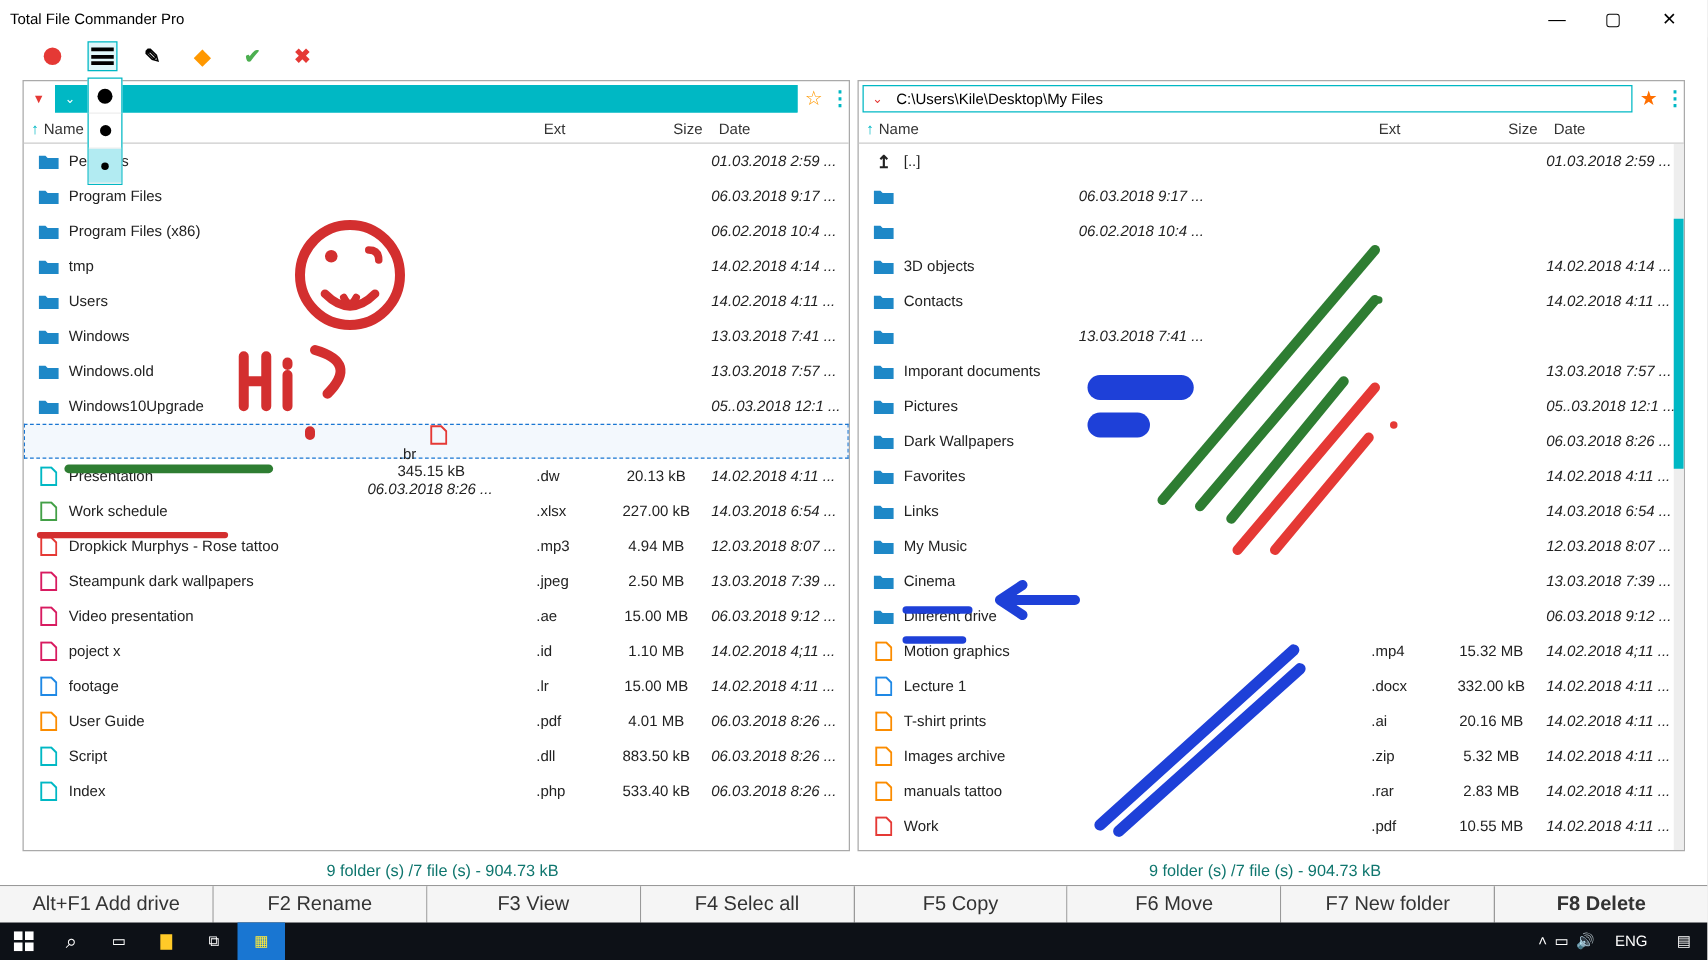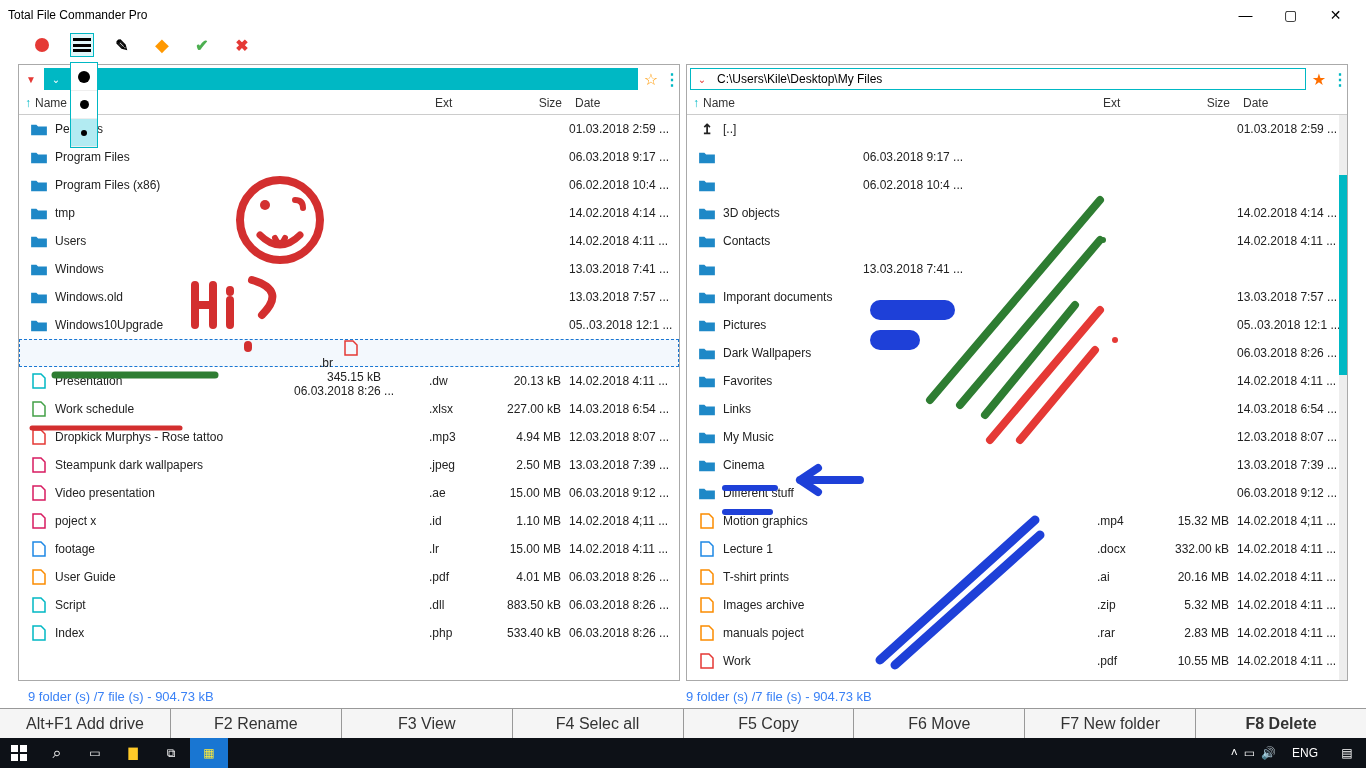--- a/index.html
+++ b/index.html
@@ -54,7 +54,7 @@
 .row .nm { flex: 1; white-space: nowrap; overflow: hidden; }
 .row .ex { width: 60px; }
 .row .sz { width: 80px; text-align: right; padding-right: 8px; }
-.row .dt { width: 110px; }
+.row .dt { width: 110px; font-style: italic; }
 
 .ic-folder svg { width: 18px; height: 14px; }
 .ic-file svg { width: 14px; height: 16px; }

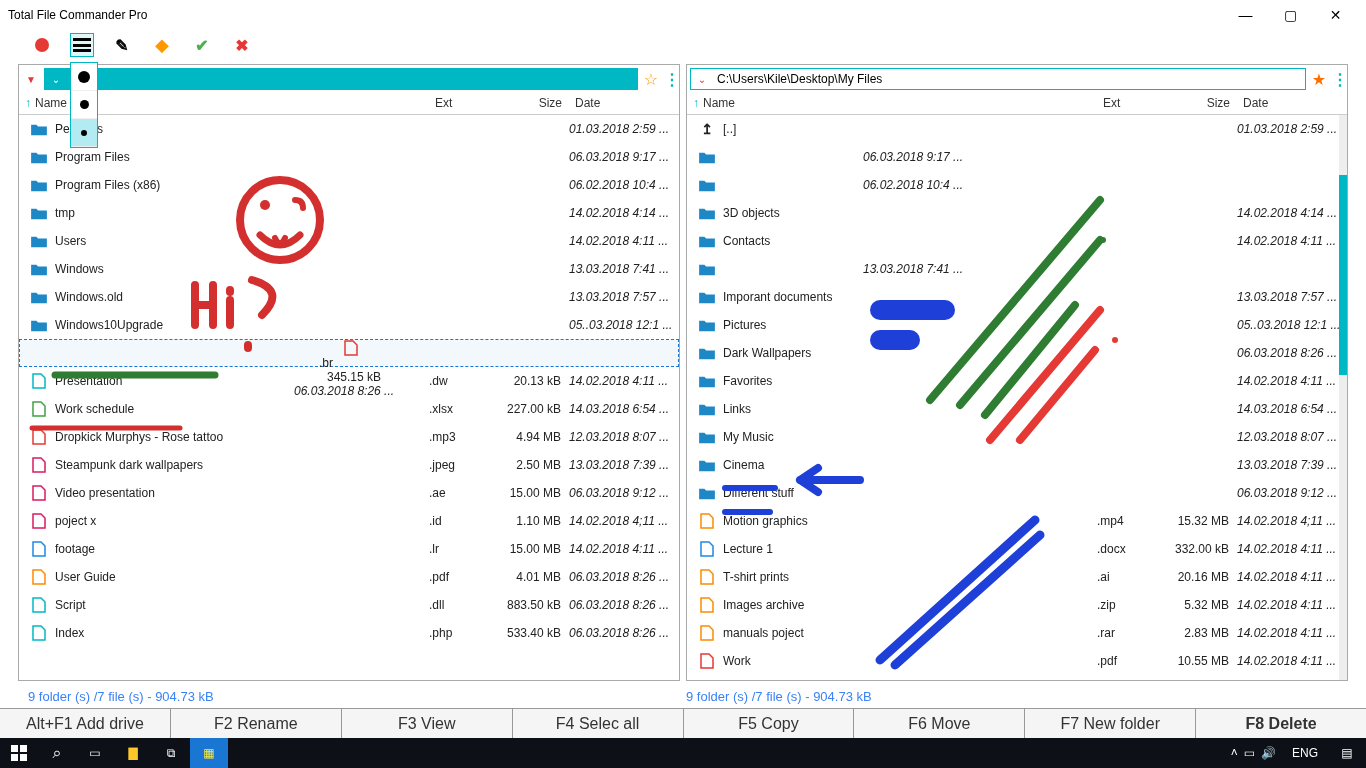--- a/index.html
+++ b/index.html
@@ -53,7 +53,7 @@
 .row .ic { width: 20px; height: 16px; margin: 0 6px 0 10px; flex-shrink: 0; display: flex; align-items: center; justify-content: center; }
 .row .nm { flex: 1; white-space: nowrap; overflow: hidden; }
 .row .ex { width: 60px; }
-.row .sz { width: 80px; text-align: right; padding-right: 8px; }
+.row .sz { width: 80px; text-align: center; padding-right: 8px; }
 .row .dt { width: 110px; font-style: italic; }
 
 .ic-folder svg { width: 18px; height: 14px; }

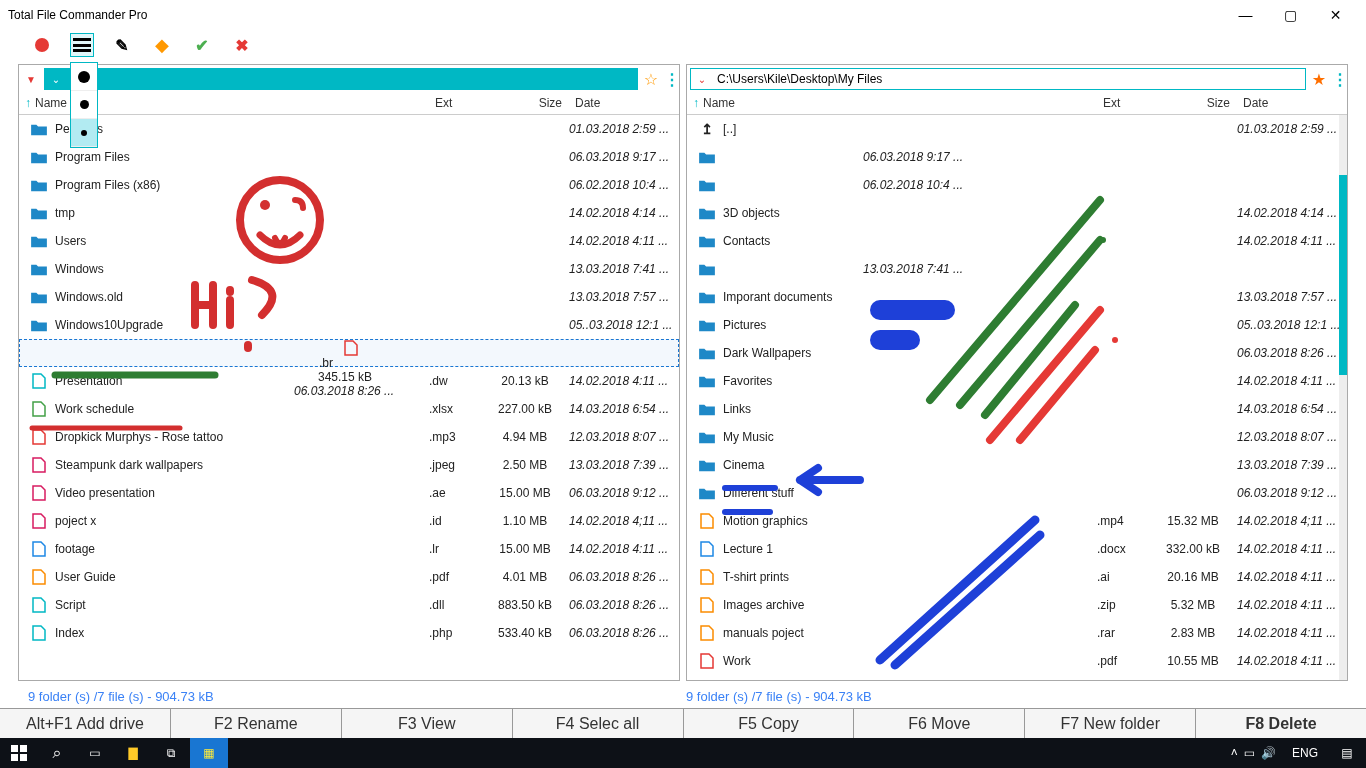--- a/index.html
+++ b/index.html
@@ -577,7 +577,7 @@
                 <path d="M1 3 h6 l2 2 h10 v10 h-18 z" fill="#1e88c7"></path>
               </svg>
             </span>
-            <div class="nm">Different stuff</div>
+            <div class="nm">Different drive</div>
             <div class="ex"></div>
             <div class="sz">
               <dir></dir>

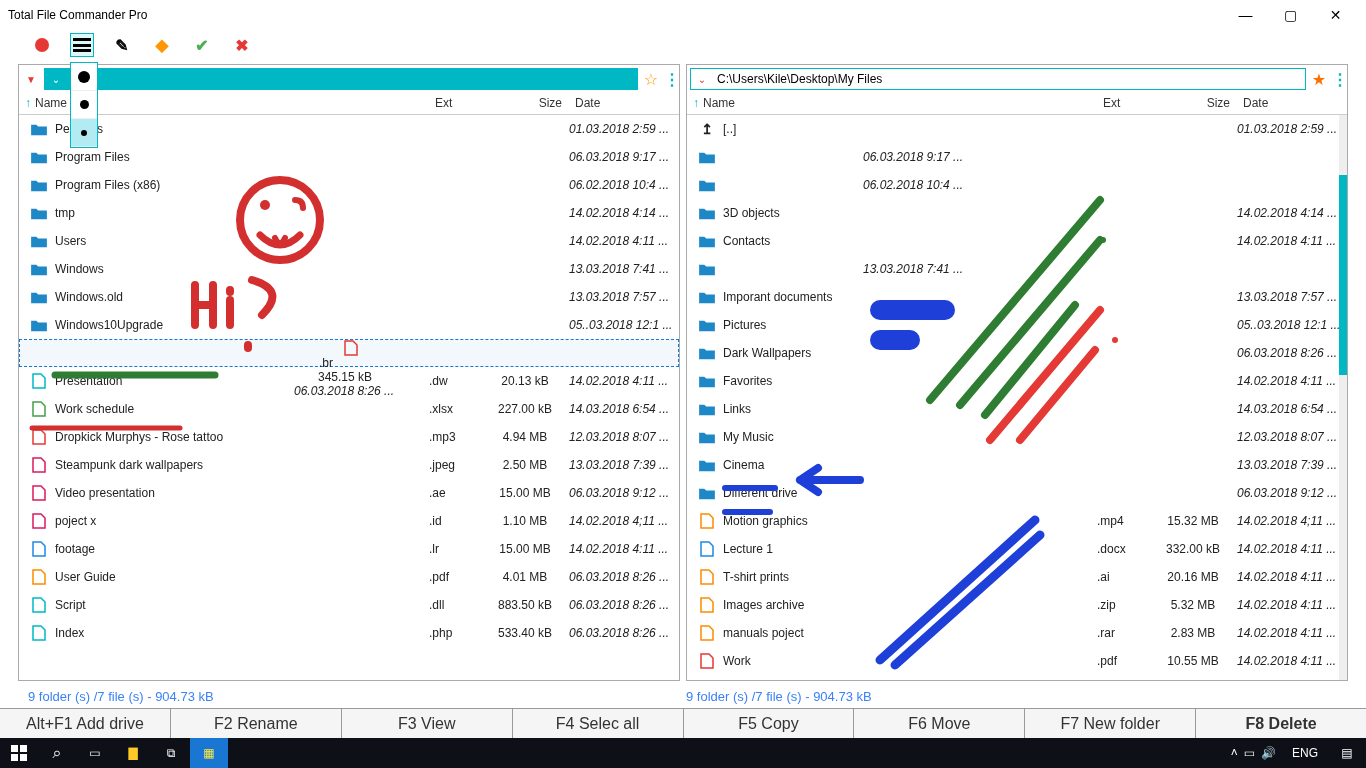--- a/index.html
+++ b/index.html
@@ -634,7 +634,7 @@
                 <path d="M1 1 h8 l4 4 v10 h-12 z" fill="none" stroke="#fb8c00" stroke-width="1.5"></path>
               </svg>
             </span>
-            <div class="nm">manuals poject</div>
+            <div class="nm">manuals tattoo</div>
             <div class="ex">.rar</div>
             <div class="sz">2.83 MB</div>
             <div class="dt">14.02.2018 4:11 ...</div>

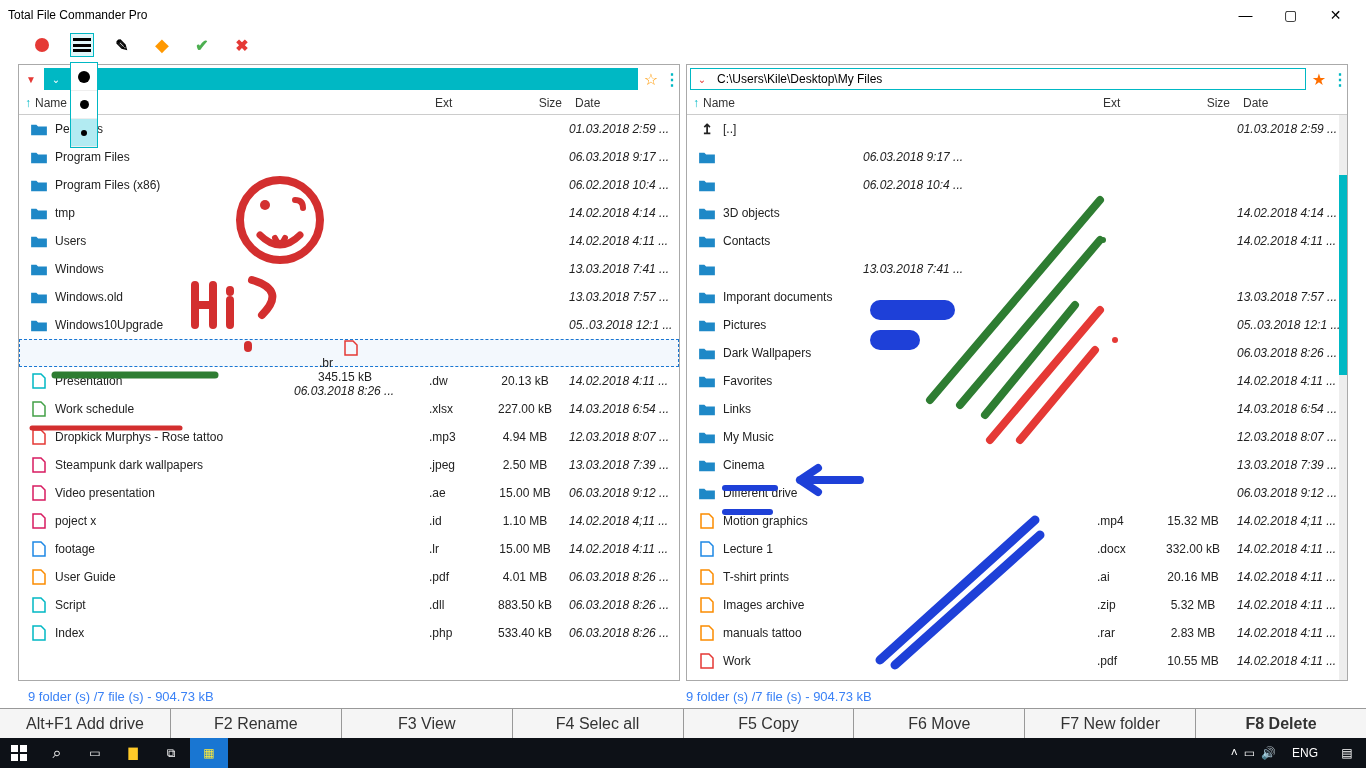--- a/index.html
+++ b/index.html
@@ -65,7 +65,7 @@
 .scrollthumb { position: absolute; right: 0; top: 60px; width: 8px; height: 200px; background: #00b8c4; }
 
 
-.statusrow { display: flex; padding: 4px 28px; font-size: 13px; color: #3b82f6; gap: 6px; }
+.statusrow { display: flex; padding: 4px 28px; font-size: 13px; color: #0f766e; gap: 6px; text-align: center; }
 .statusrow .half { flex: 1; }
 
 

